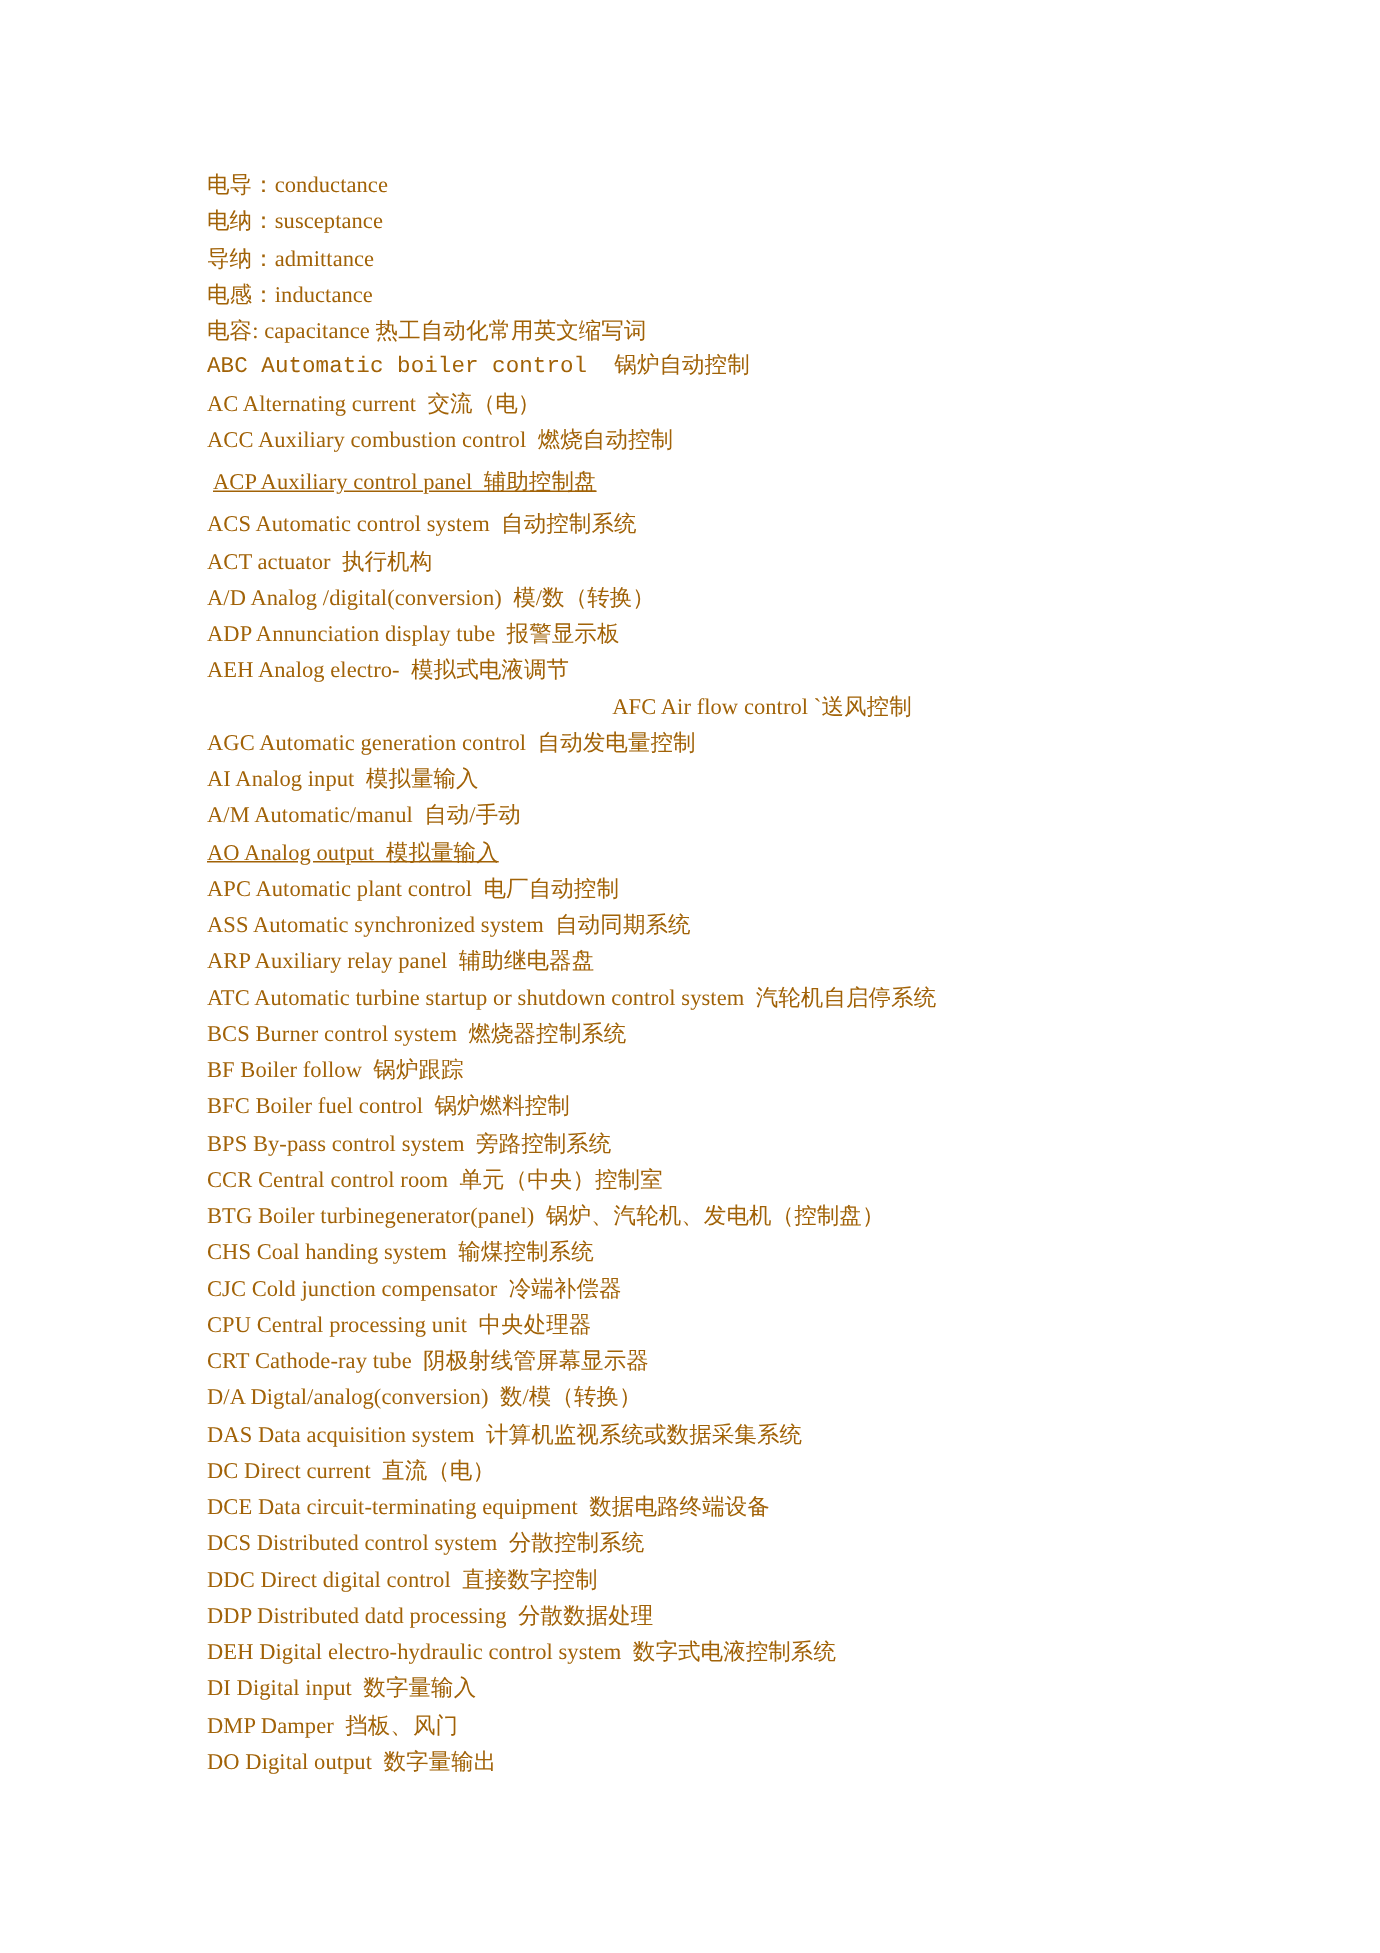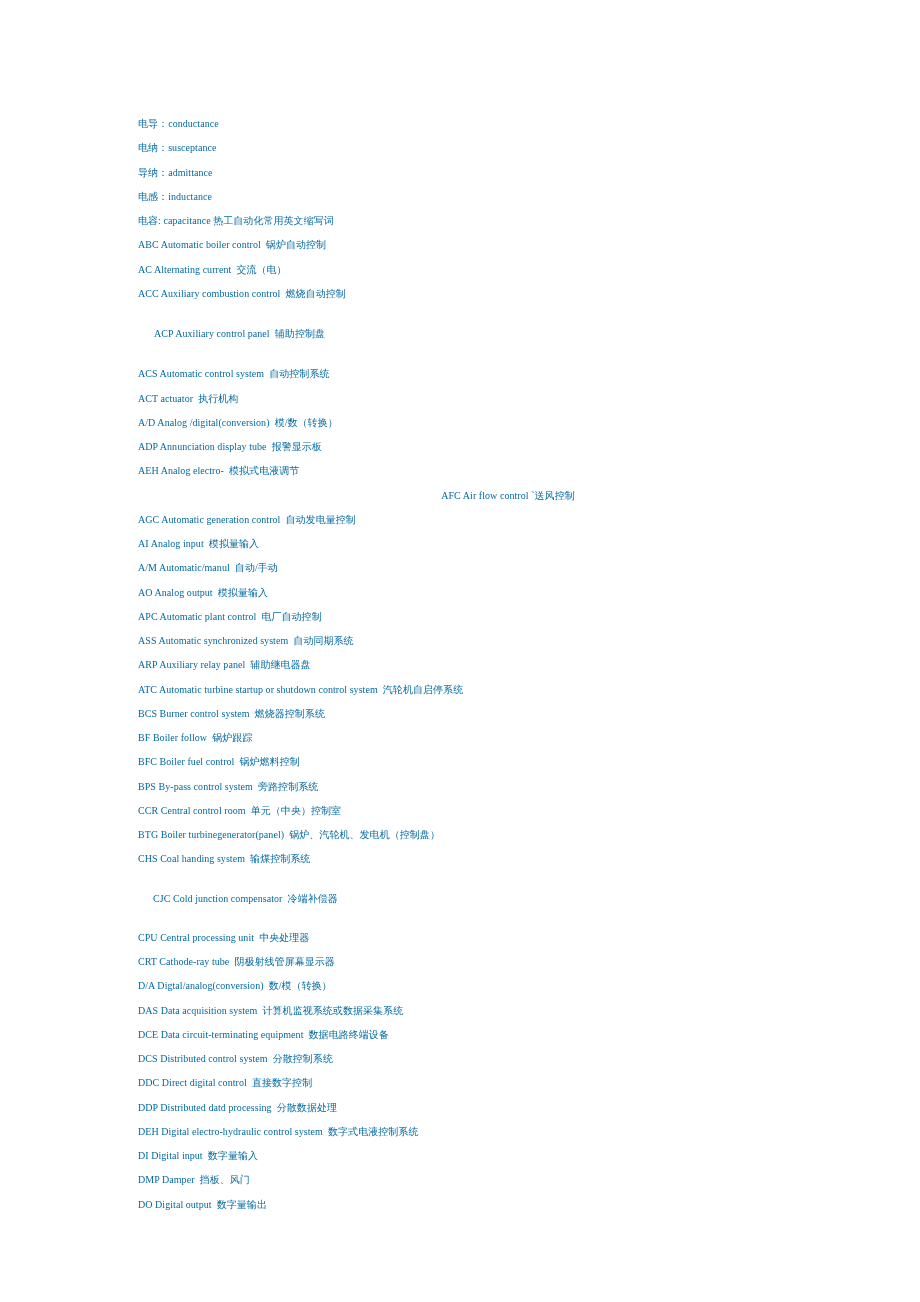--- a/index.html
+++ b/index.html
@@ -30,10 +30,10 @@
   }
   .doc-line {
     font-family: "Liberation Serif", "DejaVu Serif", serif;
-    font-size: 10px;
+    font-size: 15px;
     line-height: 24.25px;
     white-space: pre;
-    color: #0369a1;
+    color: #a16207;
     letter-spacing: 0.05px;
     -webkit-font-smoothing: antialiased;
   }

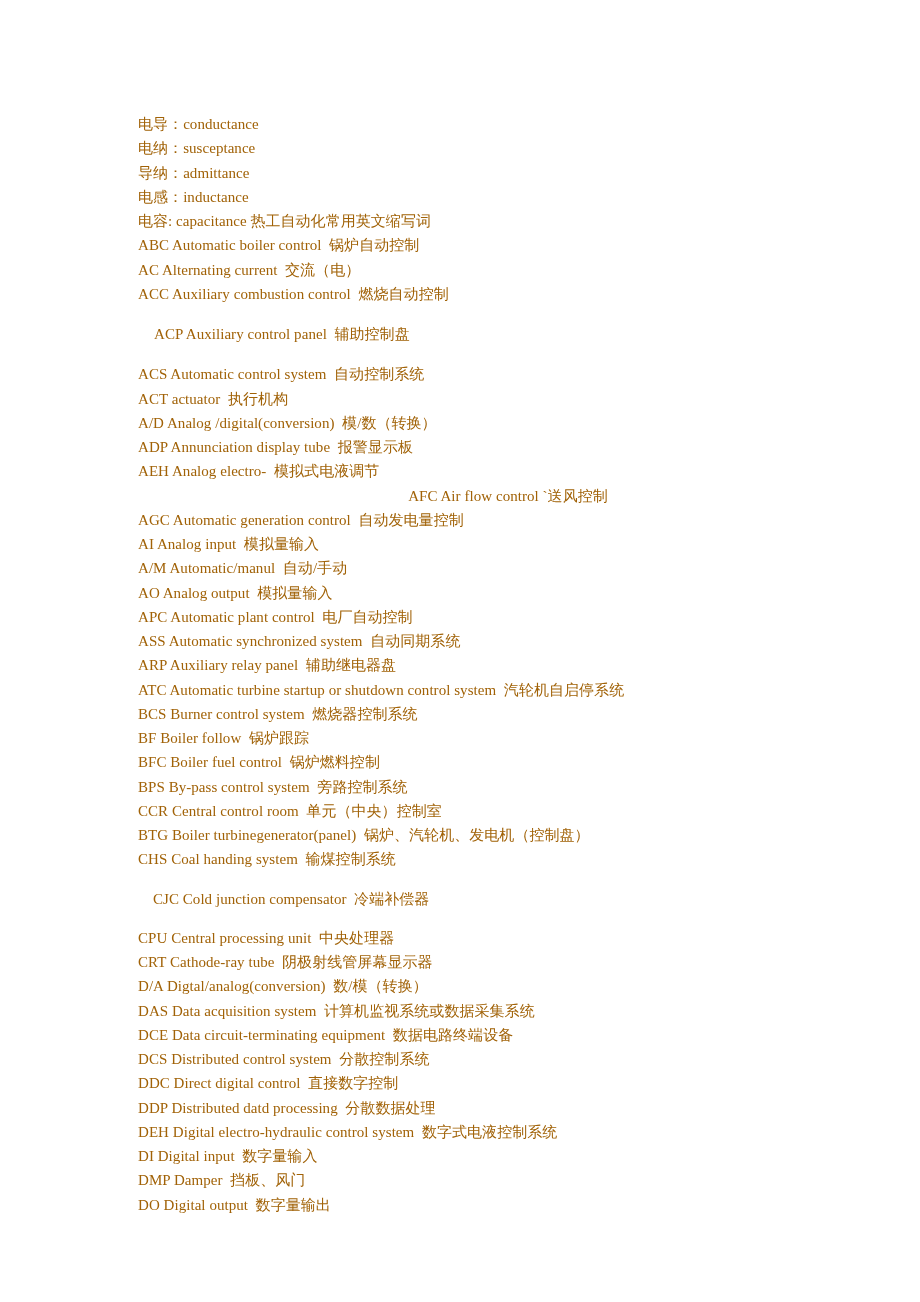--- a/index.html
+++ b/index.html
@@ -48,7 +48,7 @@
       <p class="doc-line" style="margin: 0px;">导纳：admittance</p>
       <p class="doc-line" style="margin: 0px;">电感：inductance</p>
       <p class="doc-line" style="margin: 0px;">电容: capacitance 热工自动化常用英文缩写词</p>
-      <p class="doc-line" style="margin: 0px;">ABC Automatic boiler control  锅炉自动控制</p>
+      <p class="doc-line" style="margin: 0px; font-family: Liberation Mono, monospace;">ABC Automatic boiler control  锅炉自动控制</p>
       <p class="doc-line" style="margin: 0px;">AC Alternating current  交流（电）</p>
       <p class="doc-line" style="margin: 0px;">ACC Auxiliary combustion control  燃烧自动控制</p>
       <p class="doc-line" style="margin: 16px;">ACP Auxiliary control panel  辅助控制盘</p>

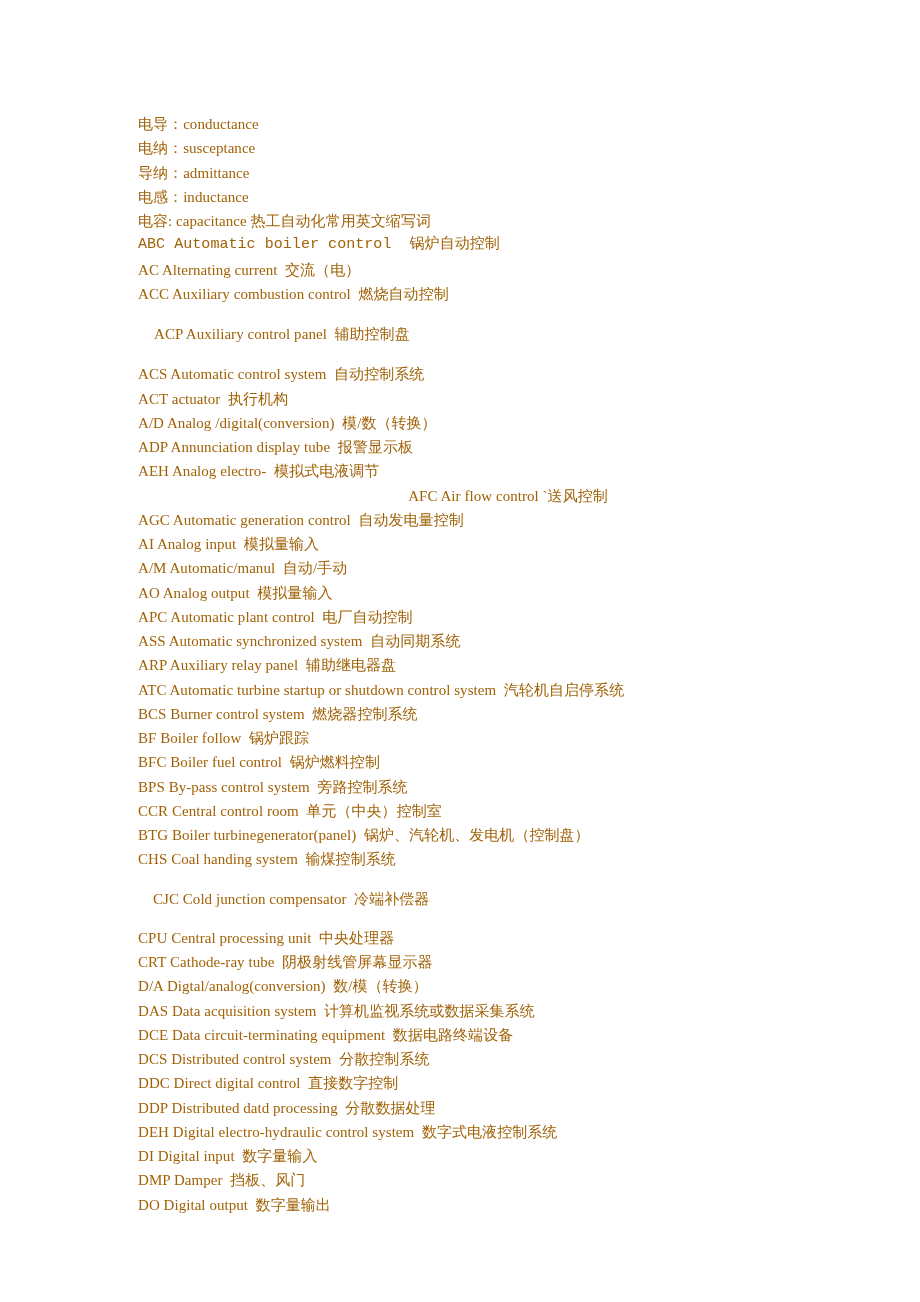--- a/index.html
+++ b/index.html
@@ -51,7 +51,7 @@
       <p class="doc-line" style="margin: 0px; font-family: Liberation Mono, monospace;">ABC Automatic boiler control  锅炉自动控制</p>
       <p class="doc-line" style="margin: 0px;">AC Alternating current  交流（电）</p>
       <p class="doc-line" style="margin: 0px;">ACC Auxiliary combustion control  燃烧自动控制</p>
-      <p class="doc-line" style="margin: 16px;">ACP Auxiliary control panel  辅助控制盘</p>
+      <p class="doc-line" style="margin: 4px; text-decoration: underline;">ACP Auxiliary control panel  辅助控制盘</p>
       <p class="doc-line" style="margin: 0px;">ACS Automatic control system  自动控制系统</p>
       <p class="doc-line" style="margin: 0px;">ACT actuator  执行机构</p>
       <p class="doc-line" style="margin: 0px;">A/D Analog /digital(conversion)  模/数（转换）</p>

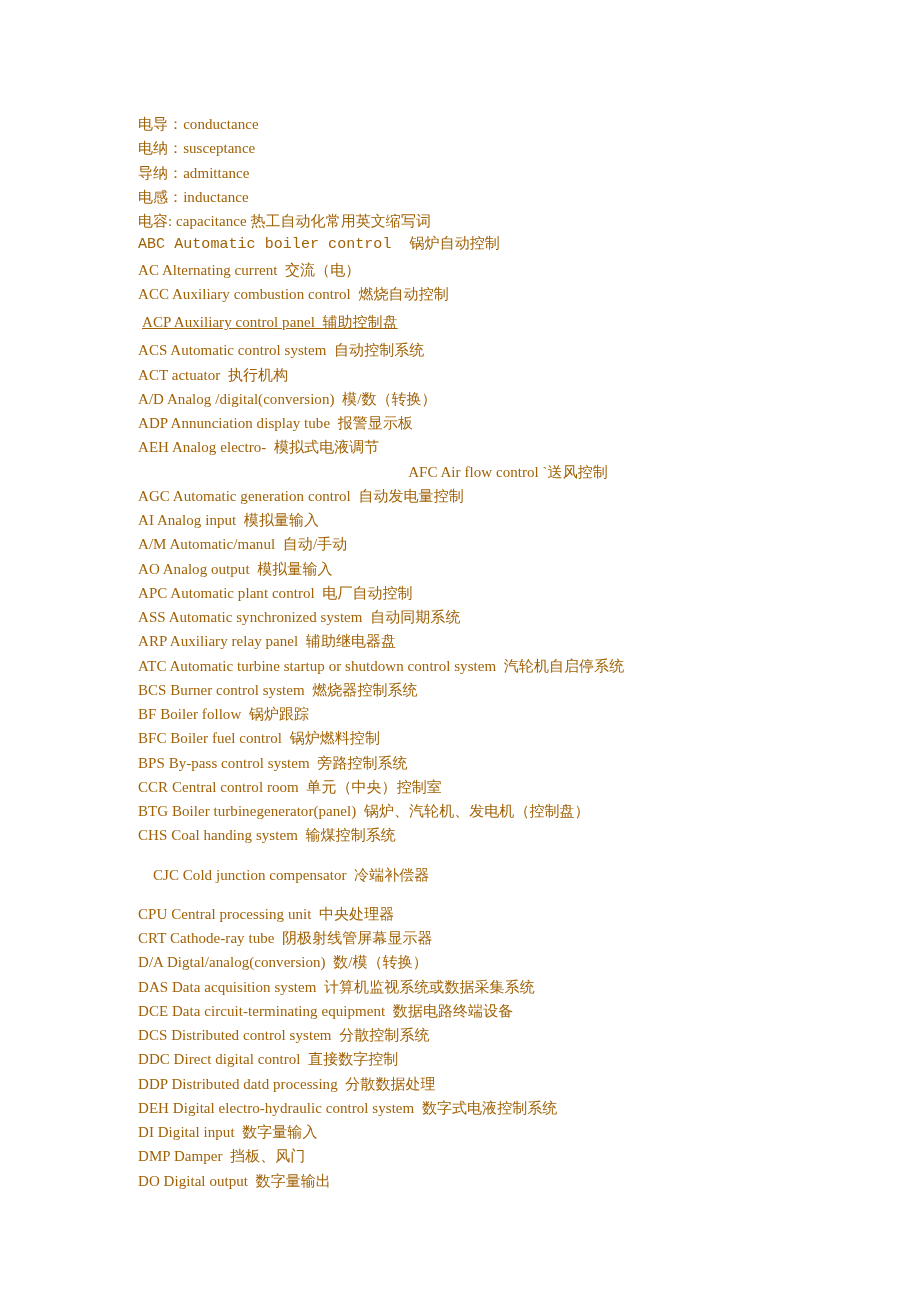--- a/index.html
+++ b/index.html
@@ -61,7 +61,7 @@
       <p class="doc-line" style="margin: 0px;">AGC Automatic generation control  自动发电量控制</p>
       <p class="doc-line" style="margin: 0px;">AI Analog input  模拟量输入</p>
       <p class="doc-line" style="margin: 0px;">A/M Automatic/manul  自动/手动</p>
-      <p class="doc-line" style="margin: 0px;">AO Analog output  模拟量输入</p>
+      <p class="doc-line" style="margin: 0px; text-decoration: underline;">AO Analog output  模拟量输入</p>
       <p class="doc-line" style="margin: 0px;">APC Automatic plant control  电厂自动控制</p>
       <p class="doc-line" style="margin: 0px;">ASS Automatic synchronized system  自动同期系统</p>
       <p class="doc-line" style="margin: 0px;">ARP Auxiliary relay panel  辅助继电器盘</p>

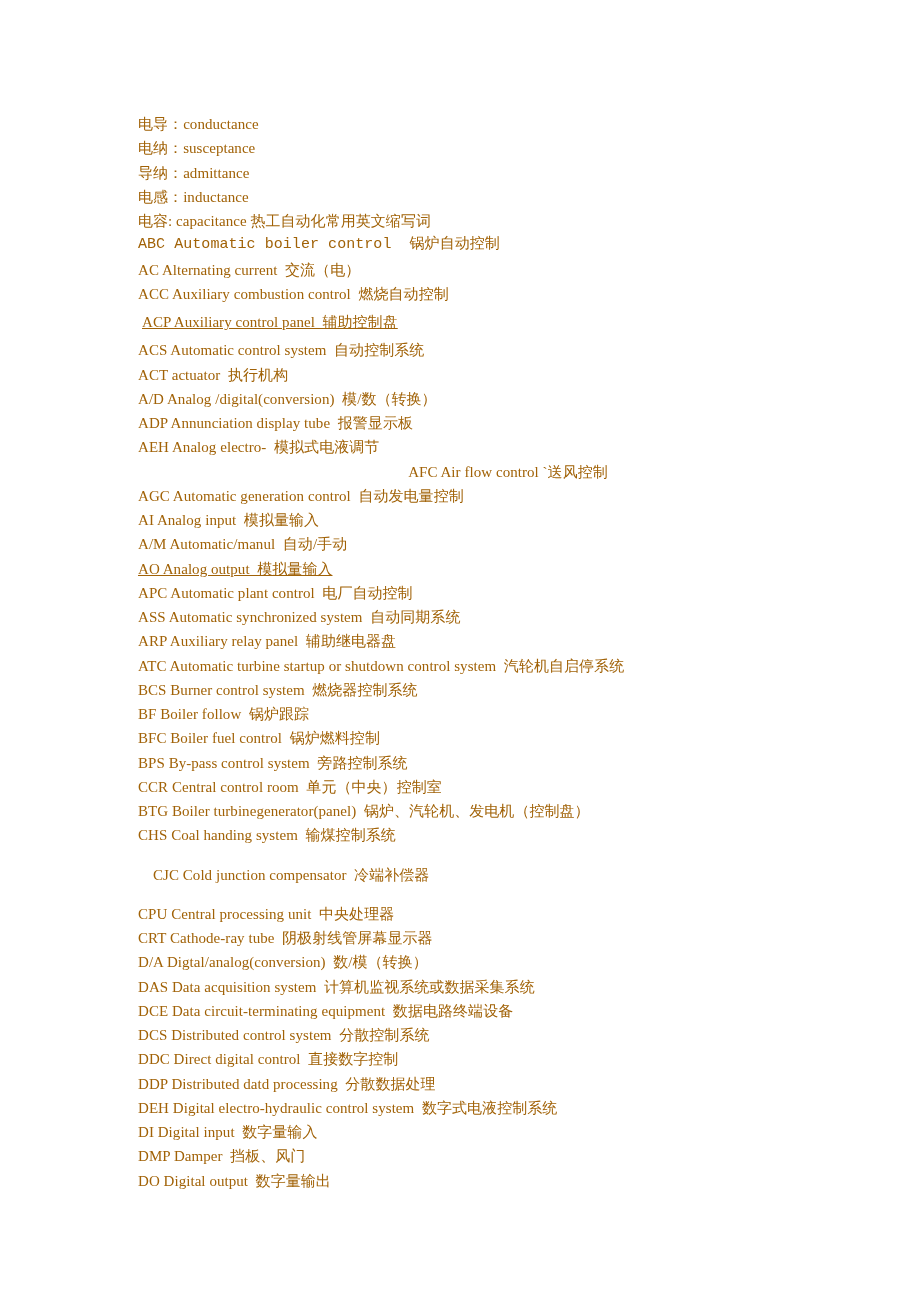--- a/index.html
+++ b/index.html
@@ -73,7 +73,7 @@
       <p class="doc-line" style="margin: 0px;">CCR Central control room  单元（中央）控制室</p>
       <p class="doc-line" style="margin: 0px;">BTG Boiler turbinegenerator(panel)  锅炉、汽轮机、发电机（控制盘）</p>
       <p class="doc-line" style="margin: 0px;">CHS Coal handing system  输煤控制系统</p>
-      <p class="doc-line" style="margin: 15px;">CJC Cold junction compensator  冷端补偿器</p>
+      <p class="doc-line" style="margin: 0px;">CJC Cold junction compensator  冷端补偿器</p>
       <p class="doc-line" style="margin: 0px;">CPU Central processing unit  中央处理器</p>
       <p class="doc-line" style="margin: 0px;">CRT Cathode-ray tube  阴极射线管屏幕显示器</p>
       <p class="doc-line" style="margin: 0px;">D/A Digtal/analog(conversion)  数/模（转换）</p>

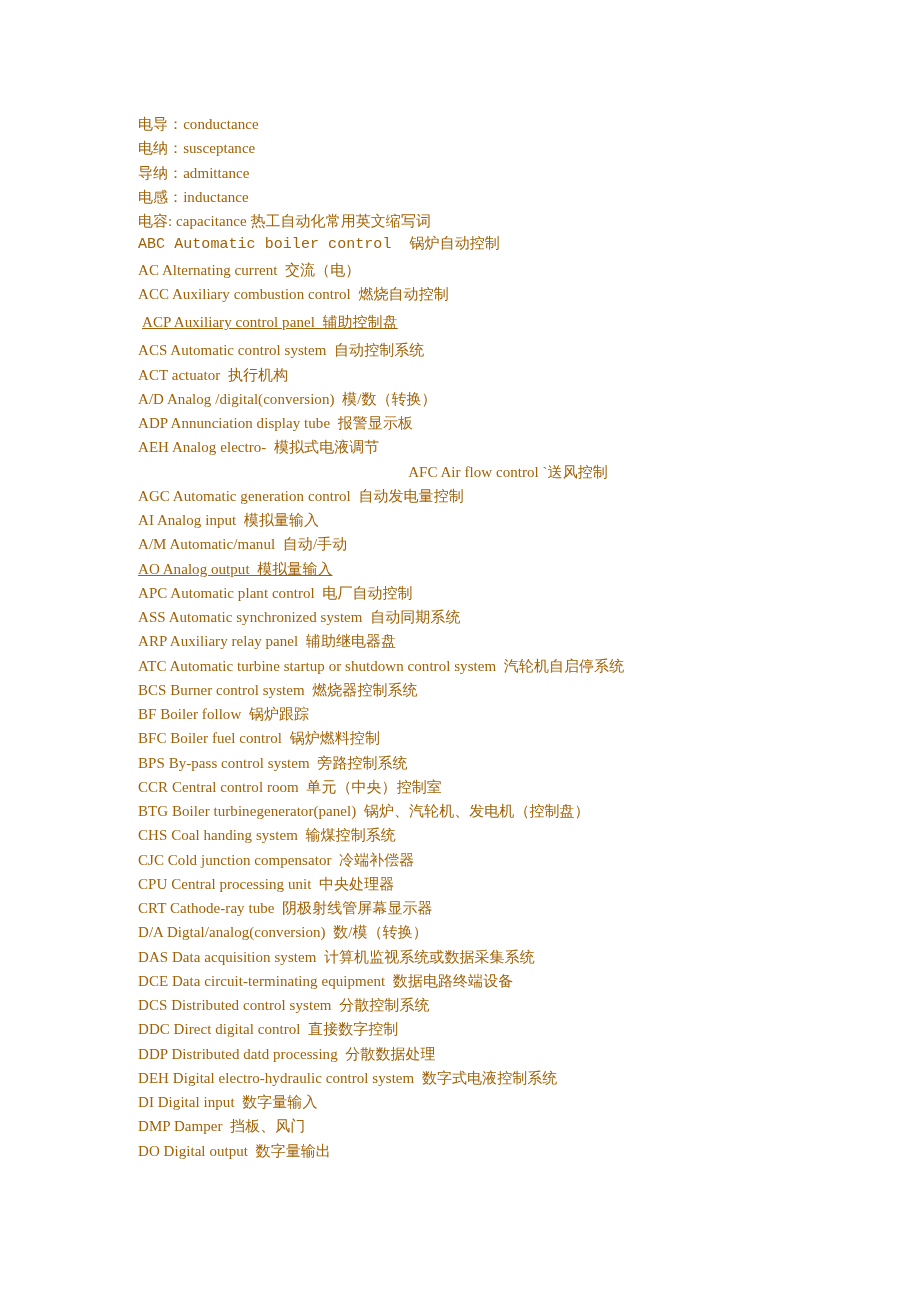--- a/index.html
+++ b/index.html
@@ -78,6 +78,7 @@
       <p class="doc-line" style="margin: 0px;">CRT Cathode-ray tube  阴极射线管屏幕显示器</p>
       <p class="doc-line" style="margin: 0px;">D/A Digtal/analog(conversion)  数/模（转换）</p>
       <p class="doc-line" style="margin: 0px;">DAS Data acquisition system  计算机监视系统或数据采集系统</p>
+      <p class="doc-line" style="margin: 0px;">DC Direct current  直流（电）</p>
       <p class="doc-line" style="margin: 0px;">DCE Data circuit-terminating equipment  数据电路终端设备</p>
       <p class="doc-line" style="margin: 0px;">DCS Distributed control system  分散控制系统</p>
       <p class="doc-line" style="margin: 0px;">DDC Direct digital control  直接数字控制</p>

